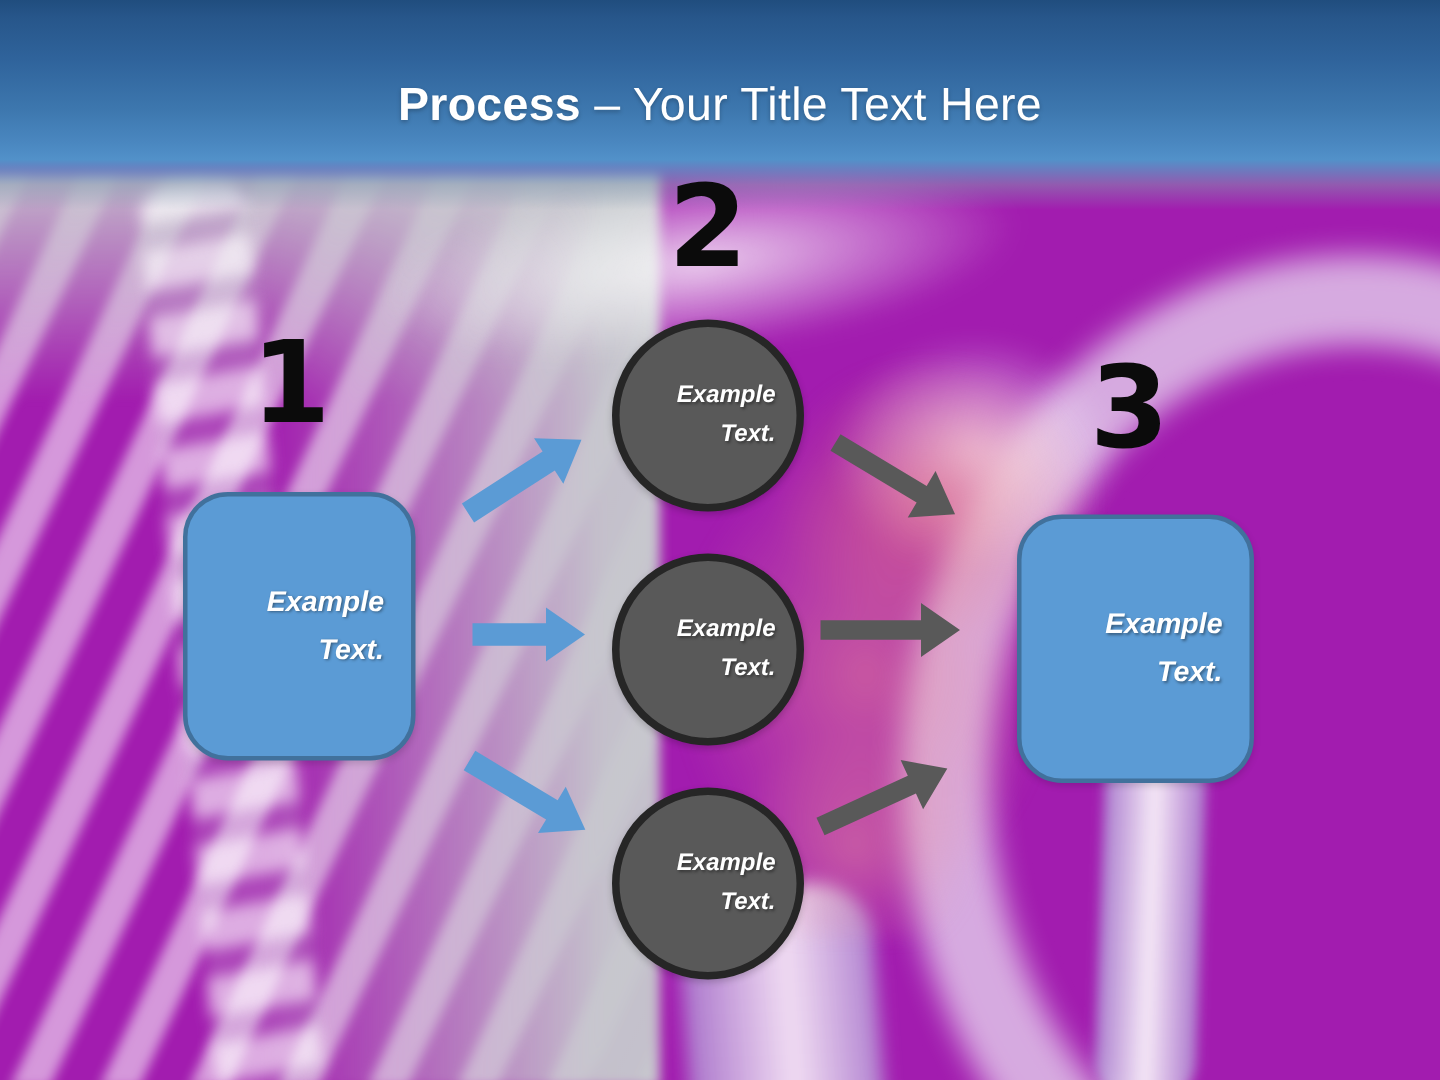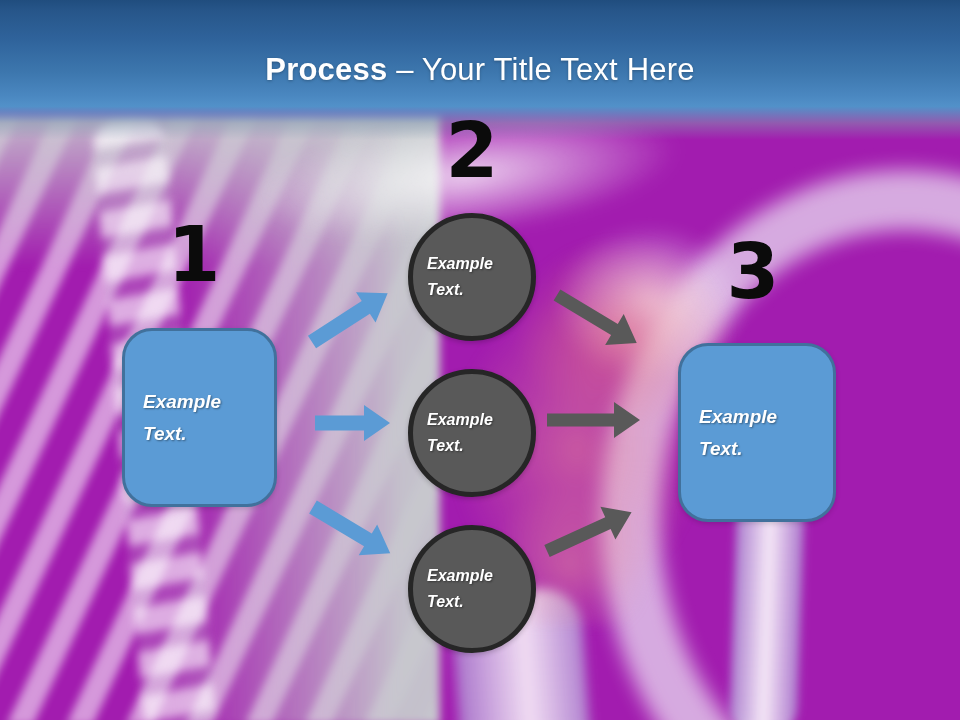--- a/index.html
+++ b/index.html
@@ -84,7 +84,7 @@
   .num-3{left:753px;top:272px;}
   
   .shape-text{
-    color:#ffffff;font-weight:bold;font-style:italic;text-align:left;
+    color:#ffffff;font-weight:bold;font-style:italic;text-align:right;
     text-shadow:1px 1px 2px rgba(0,0,0,0.4);
   }
   .blue-box{

